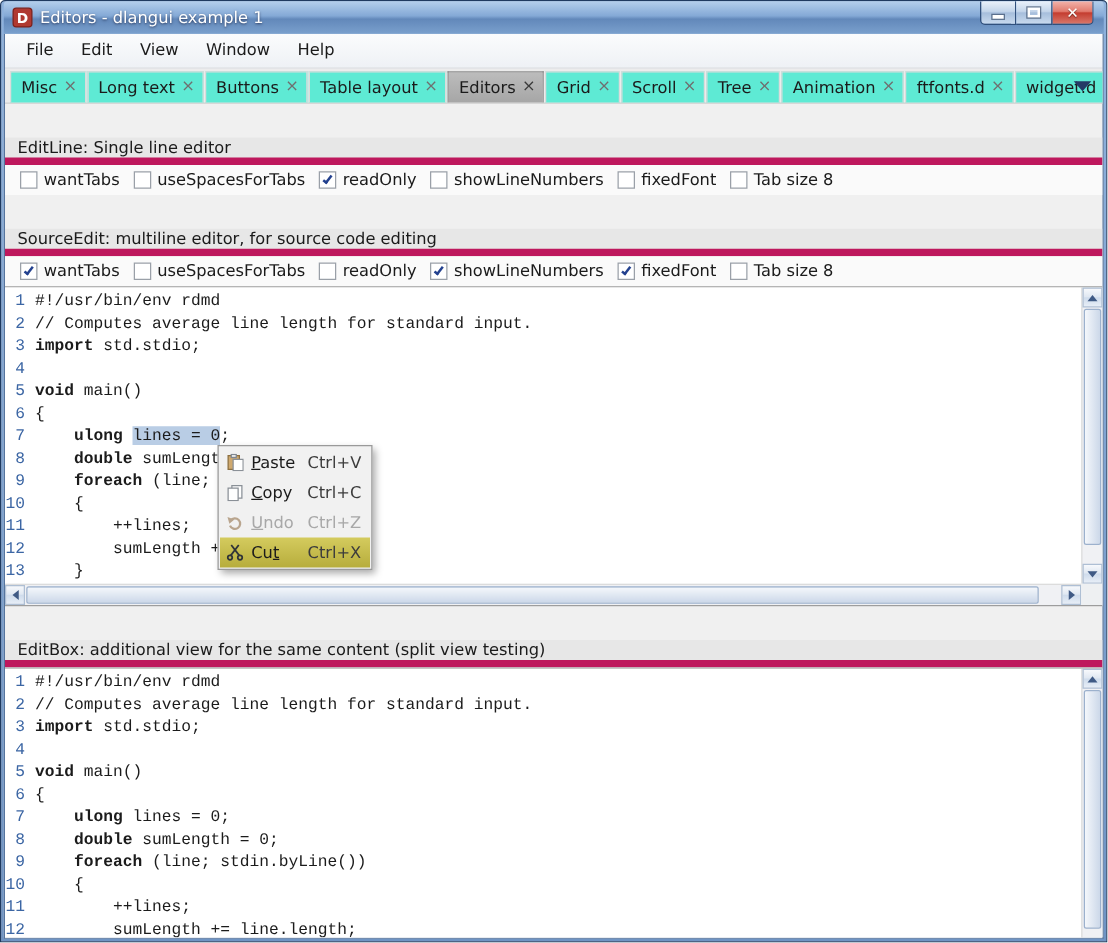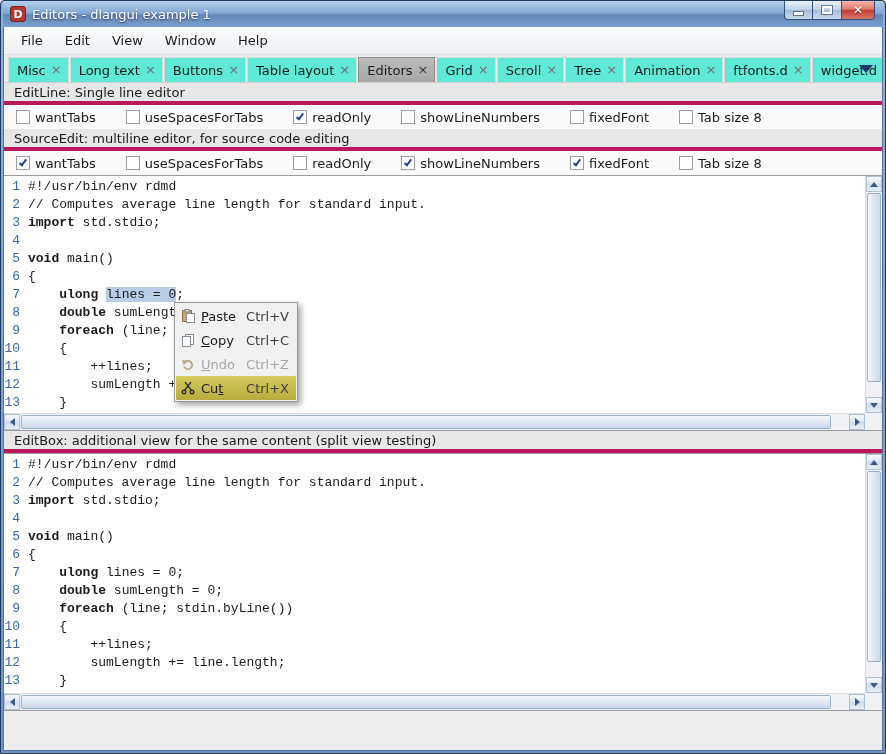--- a/index.html
+++ b/index.html
@@ -45,7 +45,7 @@
   .tri-down-big { width:0; height:0; border-left:7px solid transparent; border-right:7px solid transparent; border-top:8px solid #243a66; }
 
   
-  .slabel { height:22px; flex:none; background:#e7e7e7; display:flex; align-items:center; padding-left:10px; border-bottom:4px solid #be185d; }
+  .slabel { height:22px; flex:none; background:#e7e7e7; display:flex; align-items:center; padding-left:10px; border-bottom:6px solid #be185d;margin-top:27px; }
   .cbrow  { height:24px; flex:none; background:#fafafa; display:flex; align-items:center; padding-left:12px; gap:30px; }
   .cb { display:flex; align-items:center; gap:5px; cursor:default; }
   .cbbox { width:14px; height:14px; background:#fff; border:1px solid #9aa0a8; position:relative; flex:none; }

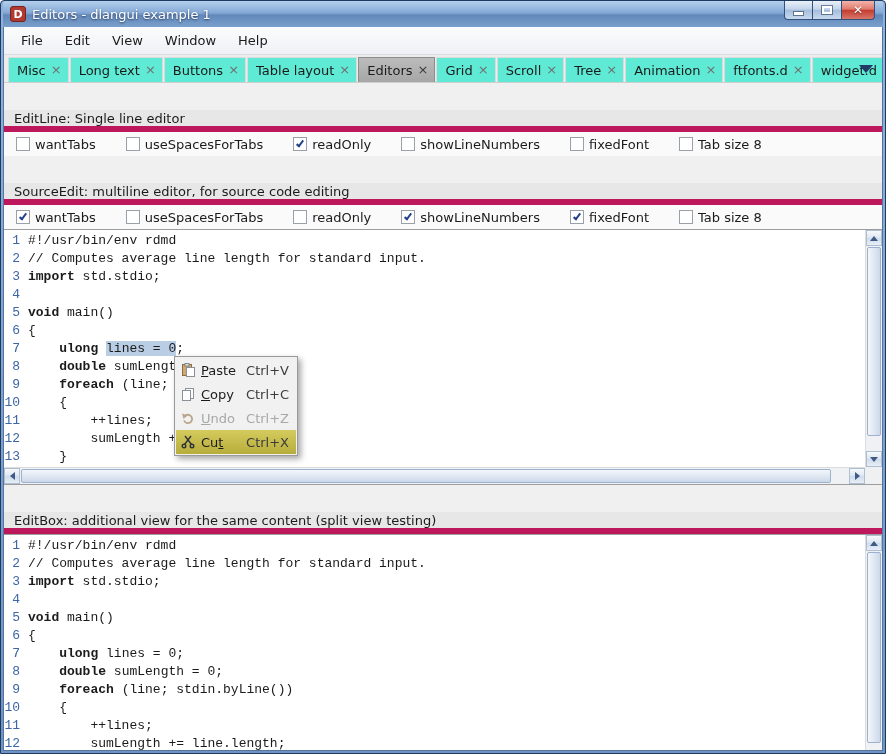--- a/index.html
+++ b/index.html
@@ -46,7 +46,7 @@
 
   
   .slabel { height:22px; flex:none; background:#e7e7e7; display:flex; align-items:center; padding-left:10px; border-bottom:6px solid #be185d;margin-top:27px; }
-  .cbrow  { height:24px; flex:none; background:#fafafa; display:flex; align-items:center; padding-left:12px; gap:30px; }
+  .cbrow  { height:24px; flex:none; background:#fafafa; display:flex; align-items:center; padding-left:12px; gap:11px; }
   .cb { display:flex; align-items:center; gap:5px; cursor:default; }
   .cbbox { width:14px; height:14px; background:#fff; border:1px solid #9aa0a8; position:relative; flex:none; }
   .kmark { position:absolute; left:4px; top:1px; width:4px; height:8px;

